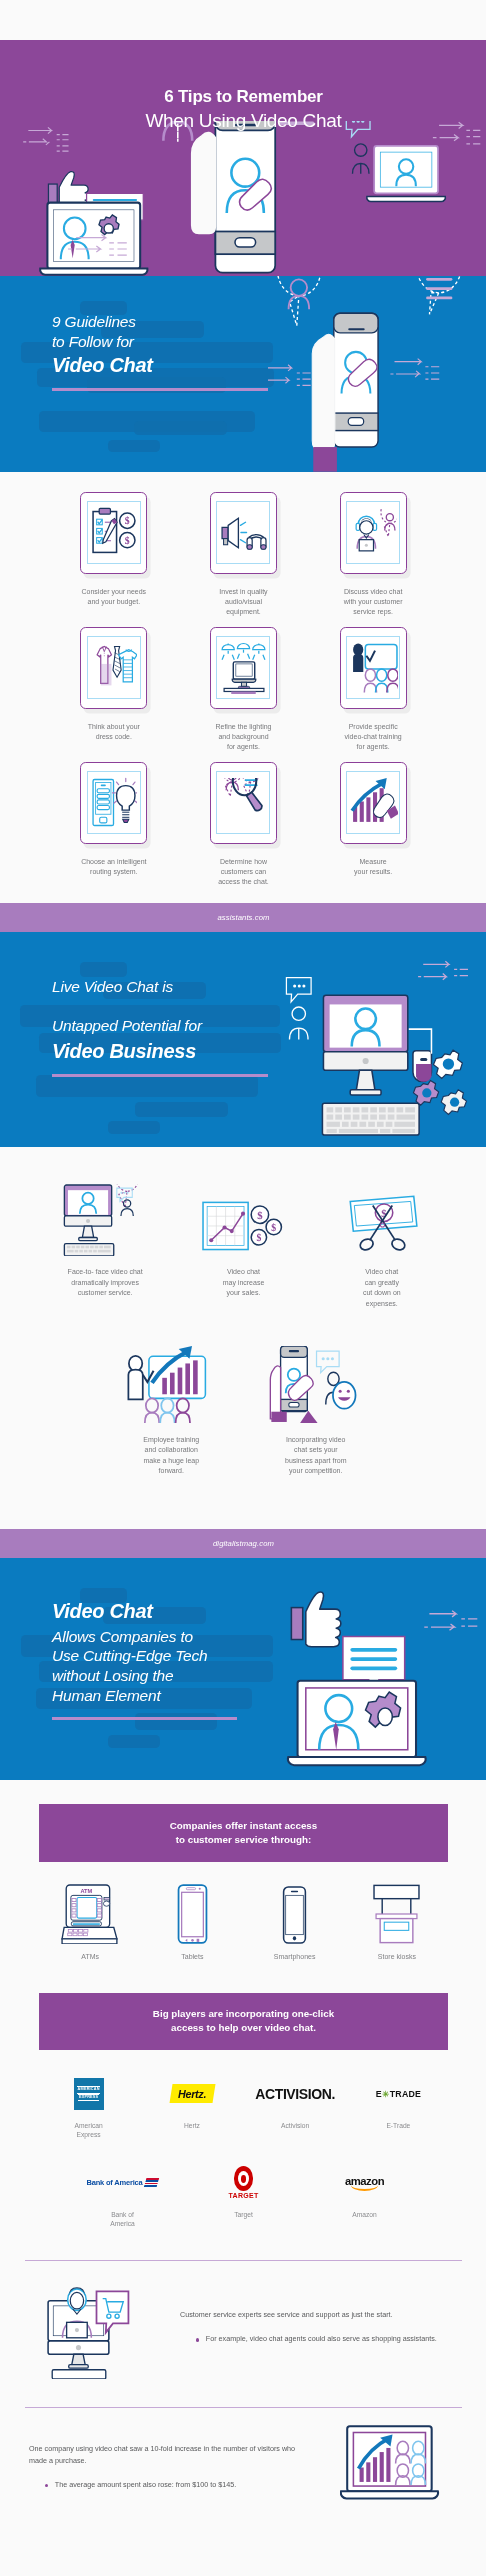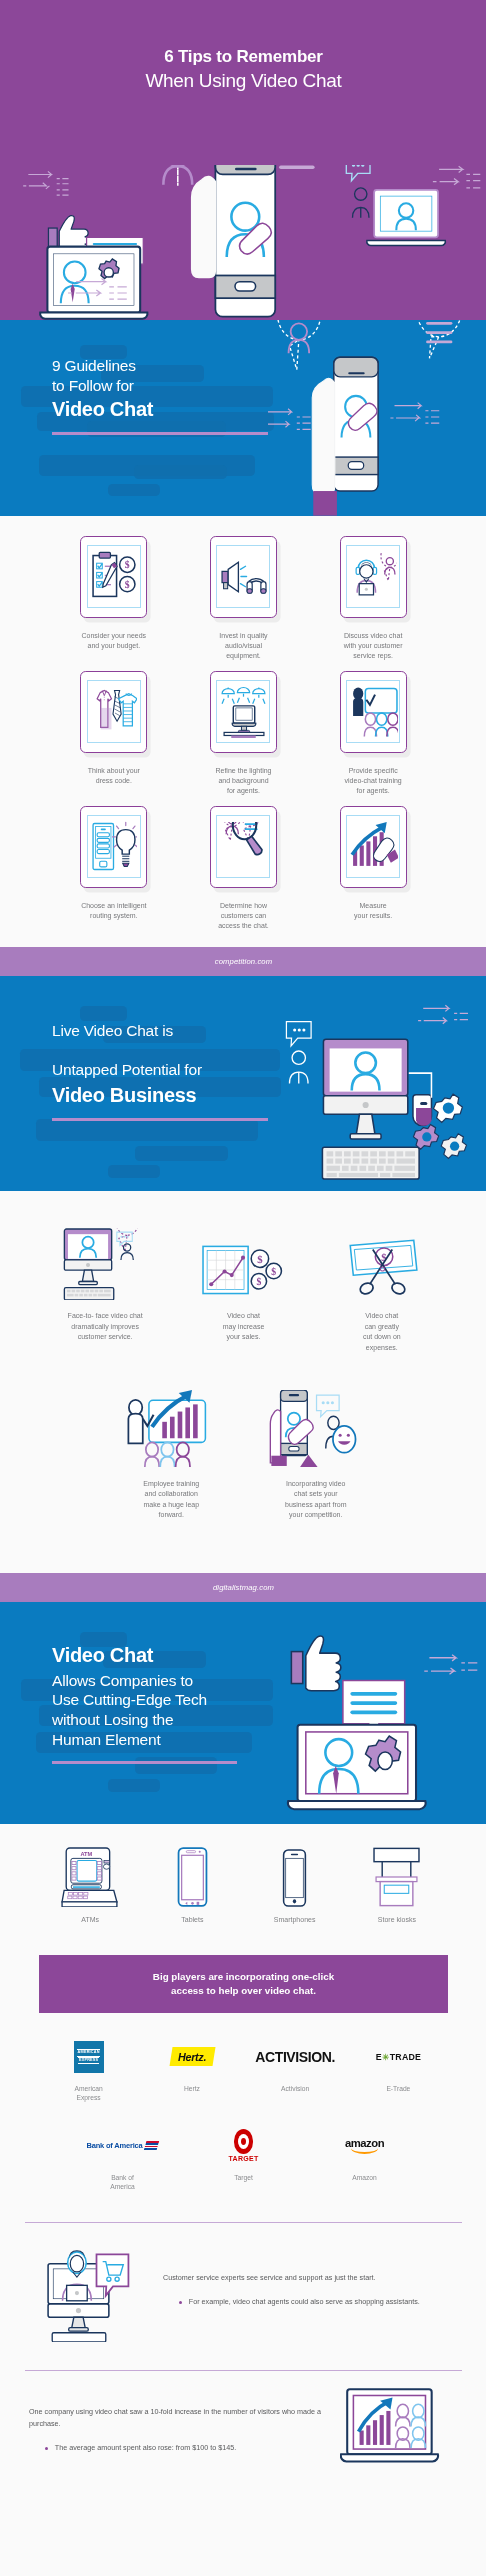--- a/index.html
+++ b/index.html
@@ -25,7 +25,7 @@
   }
 
   
-  .hero { height:320px; position:relative; }
+  .hero { height:236px; position:relative;margin-top:40px; }
   .hero-titles { padding-top:47px; text-align:center; position:relative; z-index:3; }
   .hero-l1 { color:#fff; font-size:17px; font-weight:bold; letter-spacing:-0.2px; }
   .hero-l2, .hero-l3 { color:#fff; font-size:19px; font-weight:300; line-height:1.22; letter-spacing:-0.3px; }

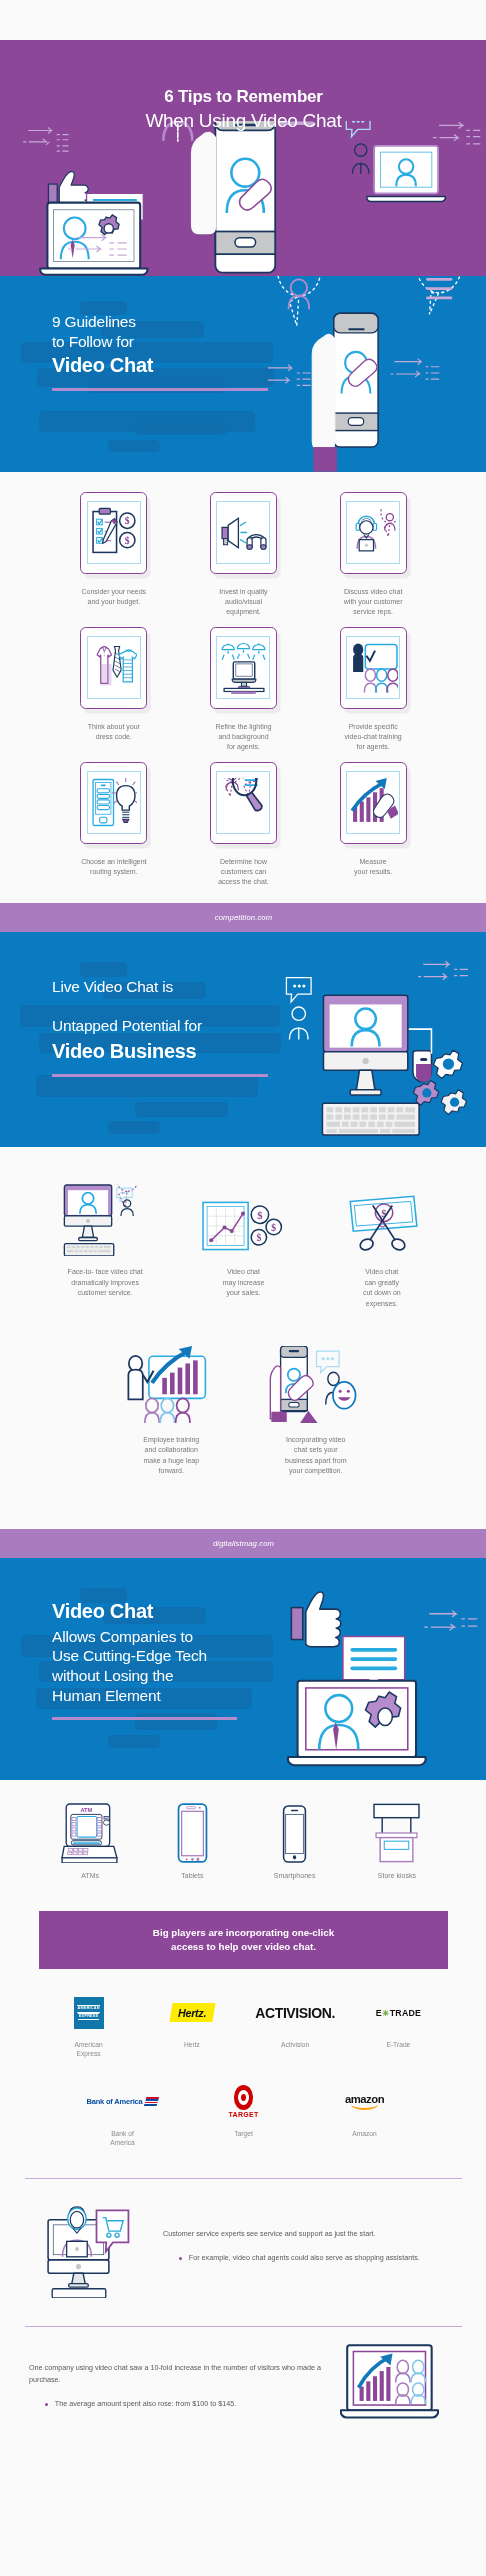--- a/index.html
+++ b/index.html
@@ -35,7 +35,7 @@
   .hero-art { position:absolute; left:0; right:0; bottom:0; height:155px; z-index:2; }
 
   
-  .sec-title-blue { height:196px; position:relative; overflow:hidden; }
+  .sec-title-blue { height:196px; position:relative; overflow:hidden;font-style:italic; }
   .sec-title-inner { position:absolute; left:52px; top:36px; z-index:3; }
   .st-small { color:#ffffff; font-size:15.5px; font-weight:300; line-height:1.28; letter-spacing:-0.2px;}
   .st-big   { color:#ffffff; font-size:20px; font-weight:bold; letter-spacing:-0.3px; margin-top:2.1px; }

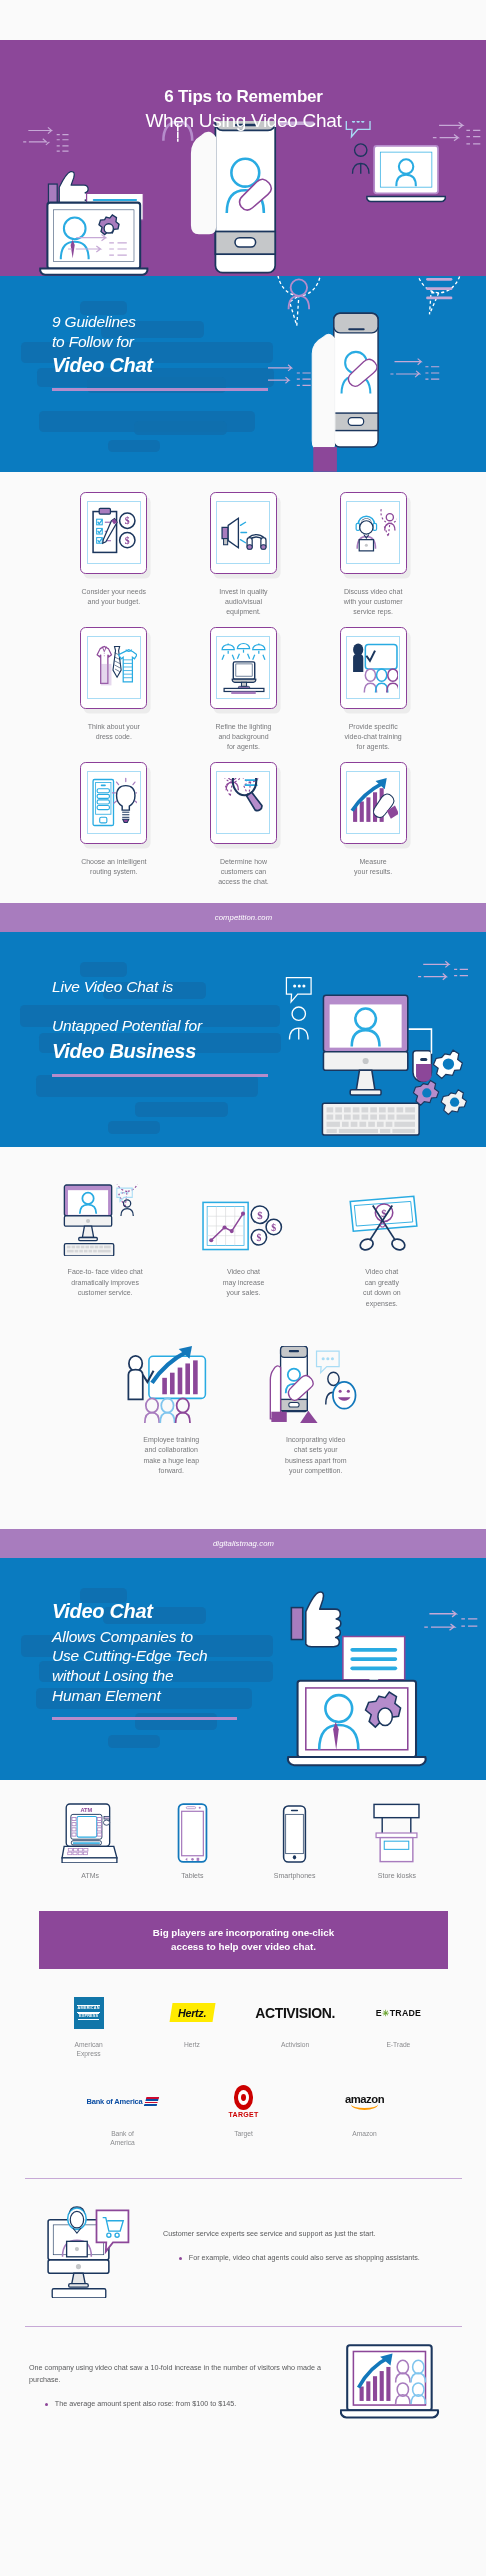--- a/index.html
+++ b/index.html
@@ -555,7 +555,7 @@
   </section>
 
   <div class="attrib">
-    <span>competition.com</span>
+    <span>assistants.com</span>
   </div>
 
   <section class="sec-title-blue band-blue" style="height:215px;">

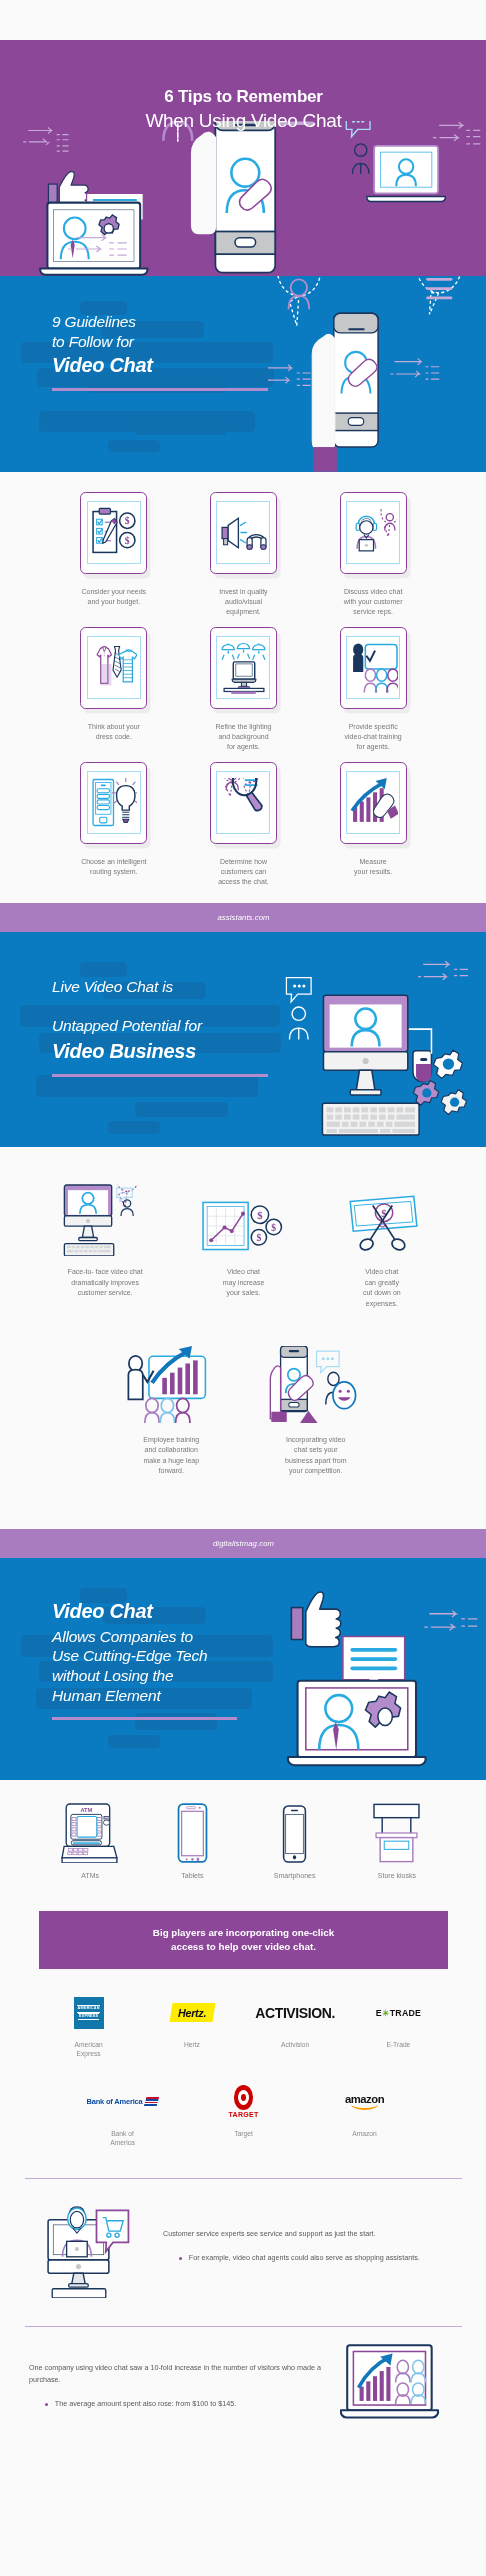--- a/index.html
+++ b/index.html
@@ -892,6 +892,7 @@
   </section>
 
   <section class="band-white">
+    <div class="pbanner" style="white-space:pre-line;">Companies offer instant access<br>to customer service through:</div>
 
     <div class="devrow">
 

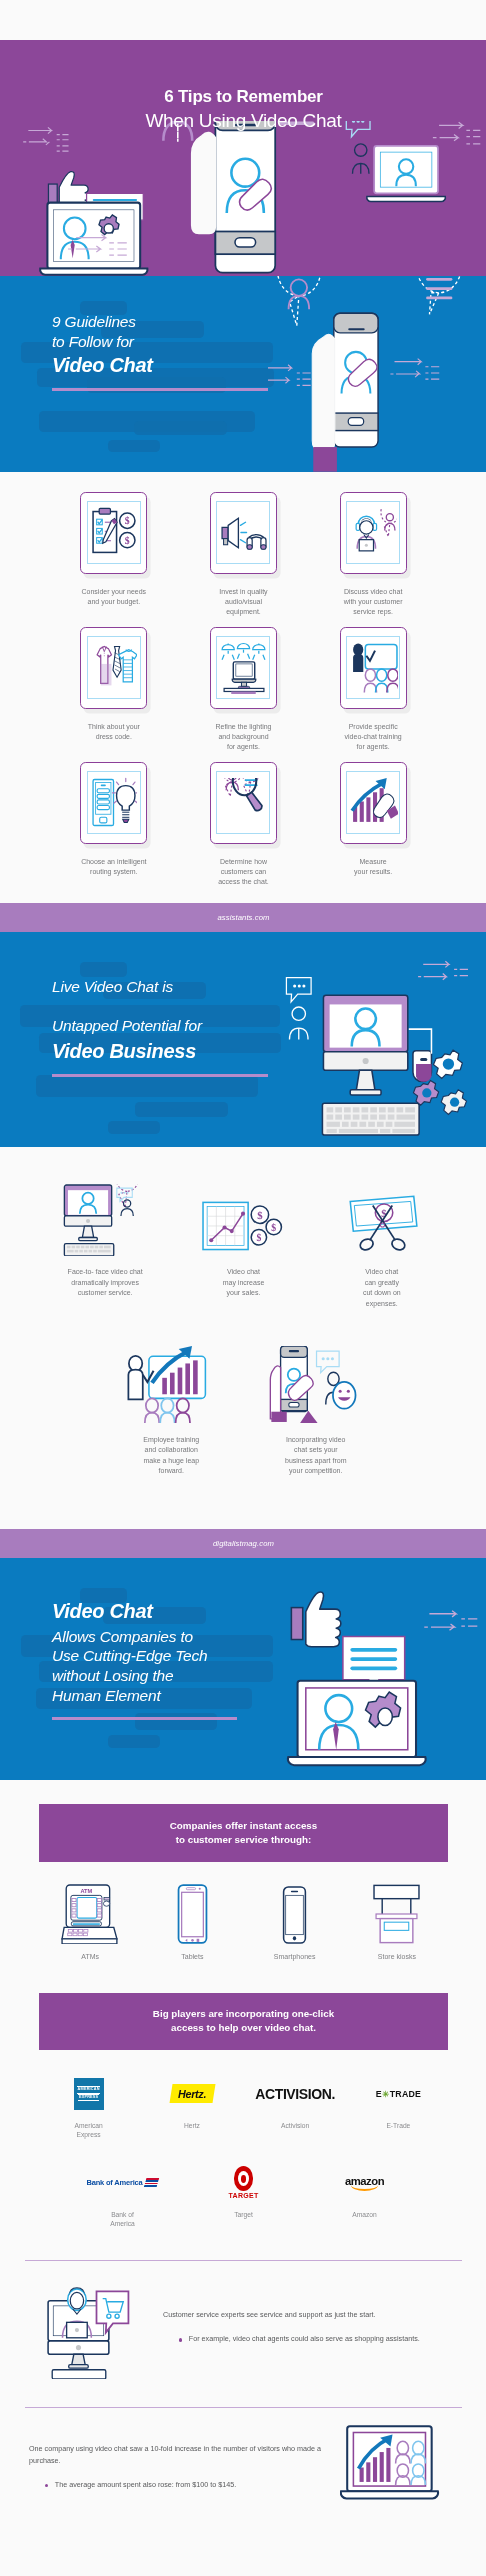--- a/index.html
+++ b/index.html
@@ -111,7 +111,7 @@
 
   
   .hr-purple { height:0.8px; background:#c6a9d6; margin:19.6px 25px 0 25px; }
-  .fact { display:flex; align-items:center; padding:15.5px 29px 5.2px 29px; gap:0; }
+  .fact { display:flex; align-items:center; padding:15.5px 29px 5.2px 29px; gap:17px; }
   .fact.rev { flex-direction:row-reverse; }
   .fact-art { width:134px; display:flex; justify-content:center; }
   .fact-text { flex:1; }

